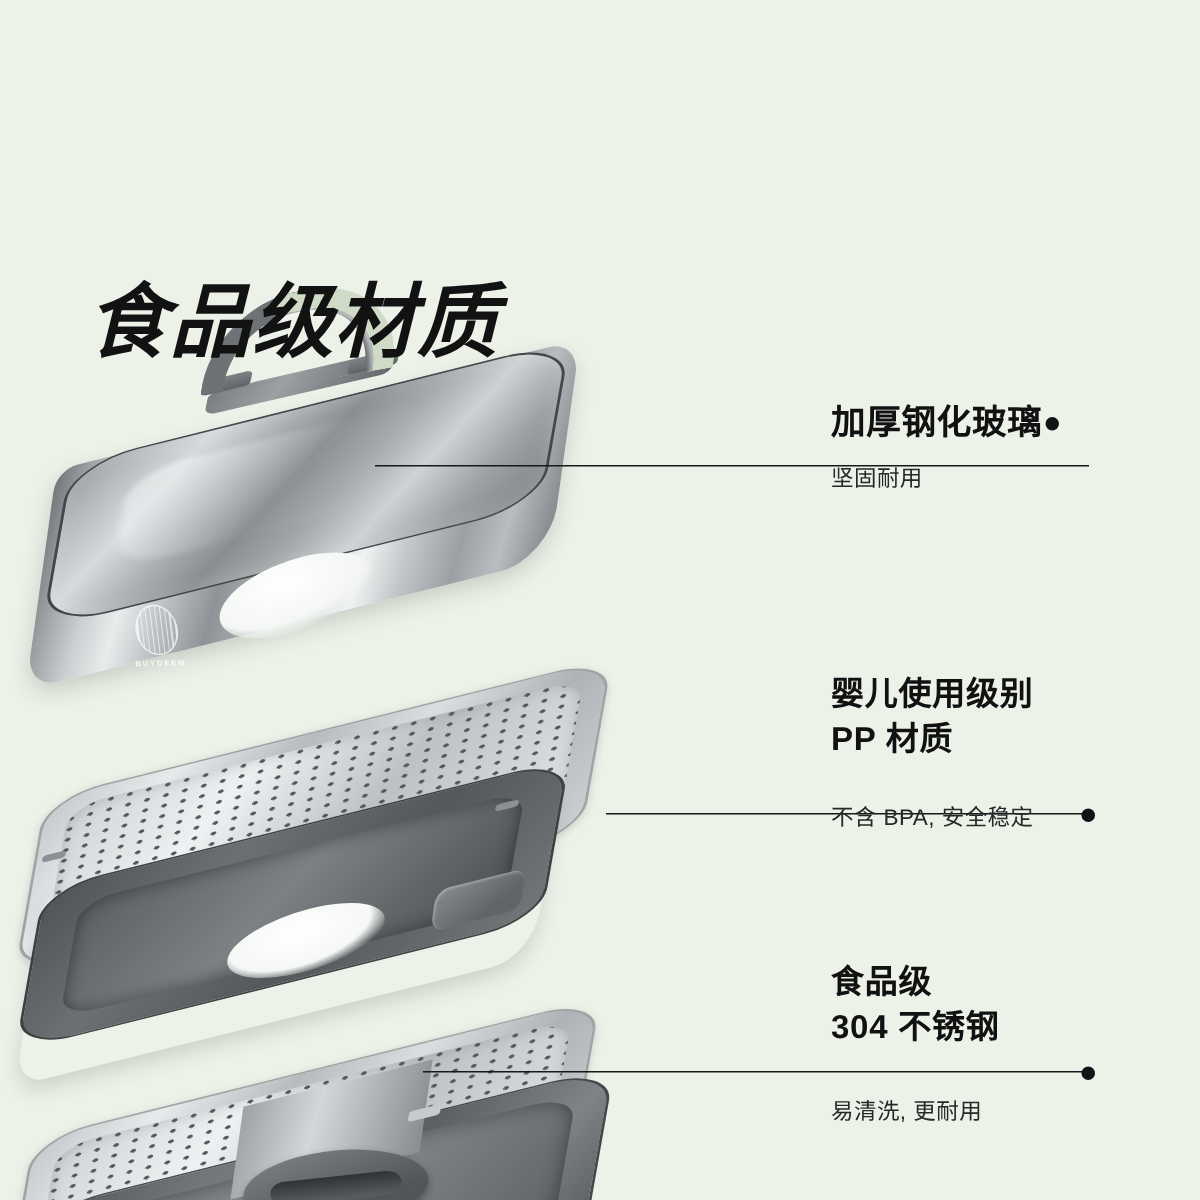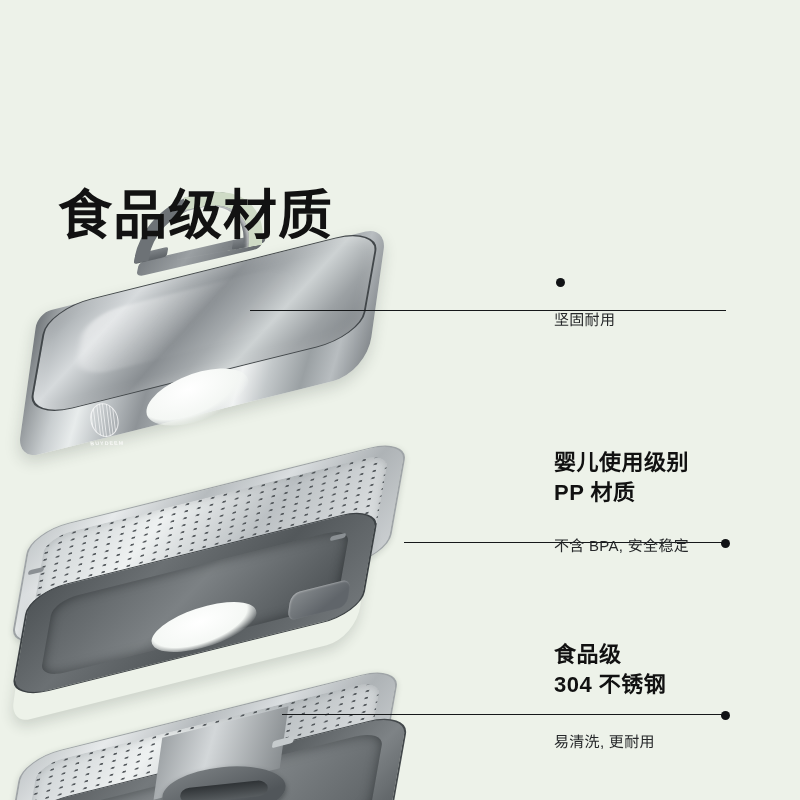--- a/index.html
+++ b/index.html
@@ -40,7 +40,7 @@
     white-space: pre;
     z-index: 40;
   }
-  .headline .hl-line { display: block; }
+  .headline .hl-line { display: block; font-style: italic; }
 
   
   .callout {

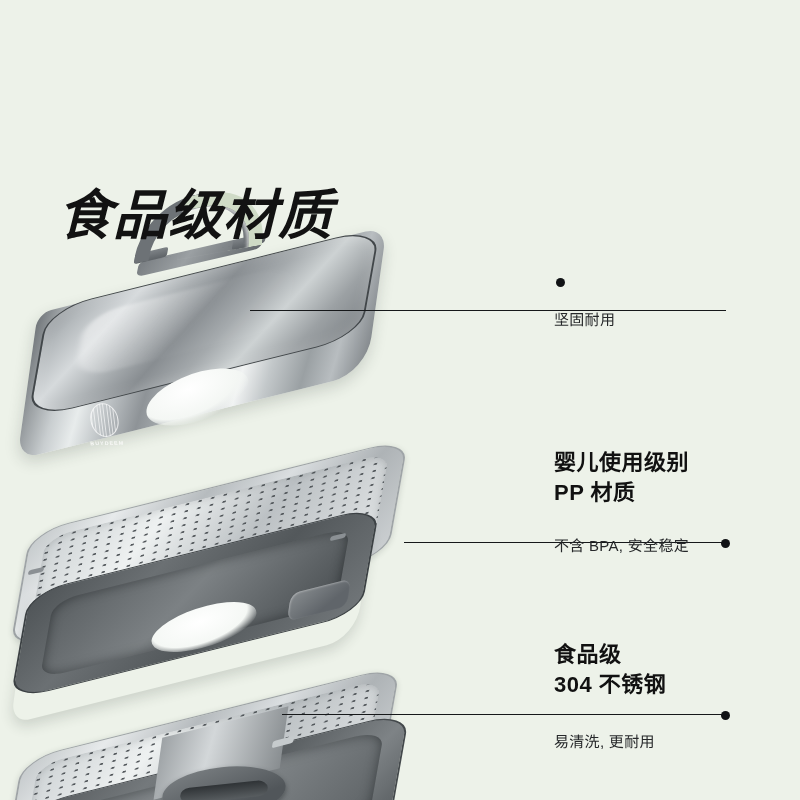--- a/index.html
+++ b/index.html
@@ -501,7 +501,7 @@
   </div>
 
   <div class="callout" id="callout-1">
-    <div class="callout-title"><span class="title-dot"></span></div>
+    <div class="callout-title"><span>加厚钢化玻璃</span><span class="title-dot"></span></div>
     <div class="callout-sub">坚固耐用</div>
   </div>
 

